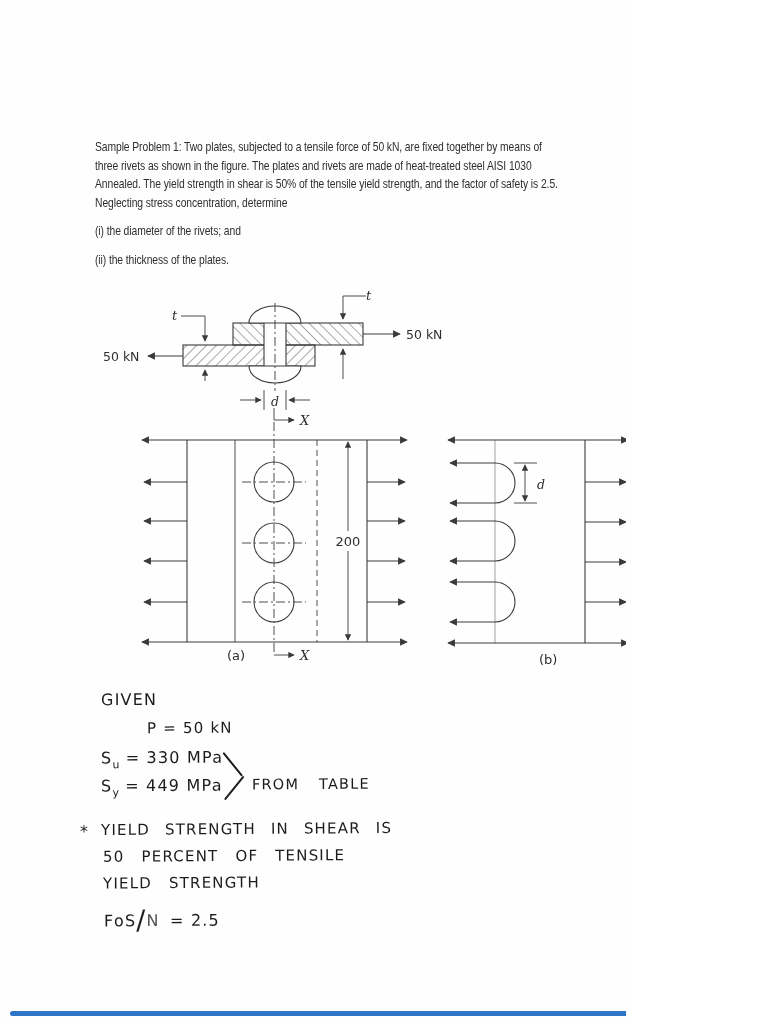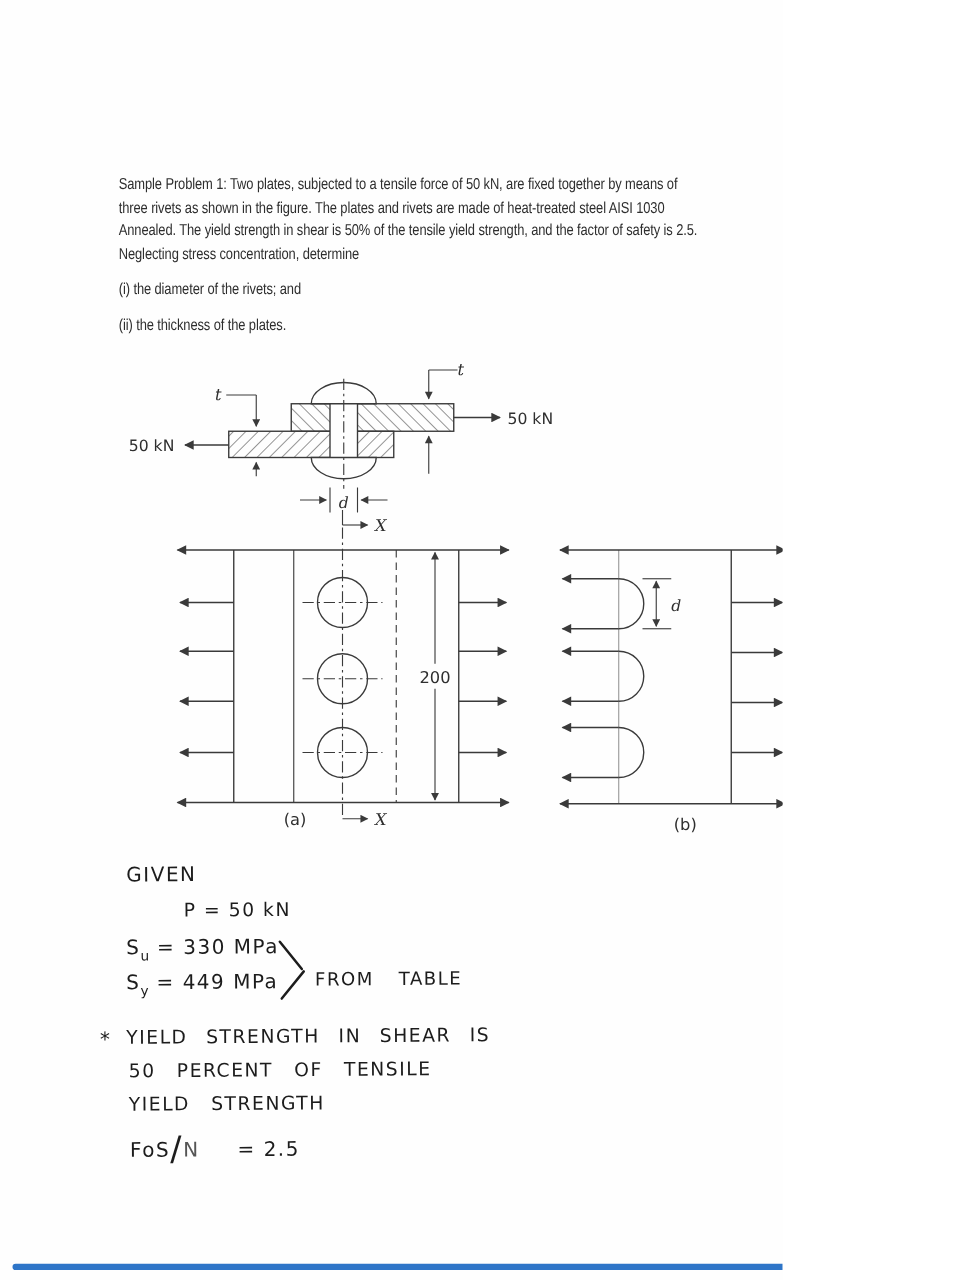--- a/index.html
+++ b/index.html
@@ -181,7 +181,7 @@
 
     <div class="hw" style="left:104px;top:901px;font-size:16px;">
       <span>FoS</span><span class="hw-slash">/</span><span style="color:#555;">N</span>
-      <span style="margin-left:24px;">= 2.5</span>
+      <span style="margin-left:4px;">= 2.5</span>
     </div>
   </div>
 

